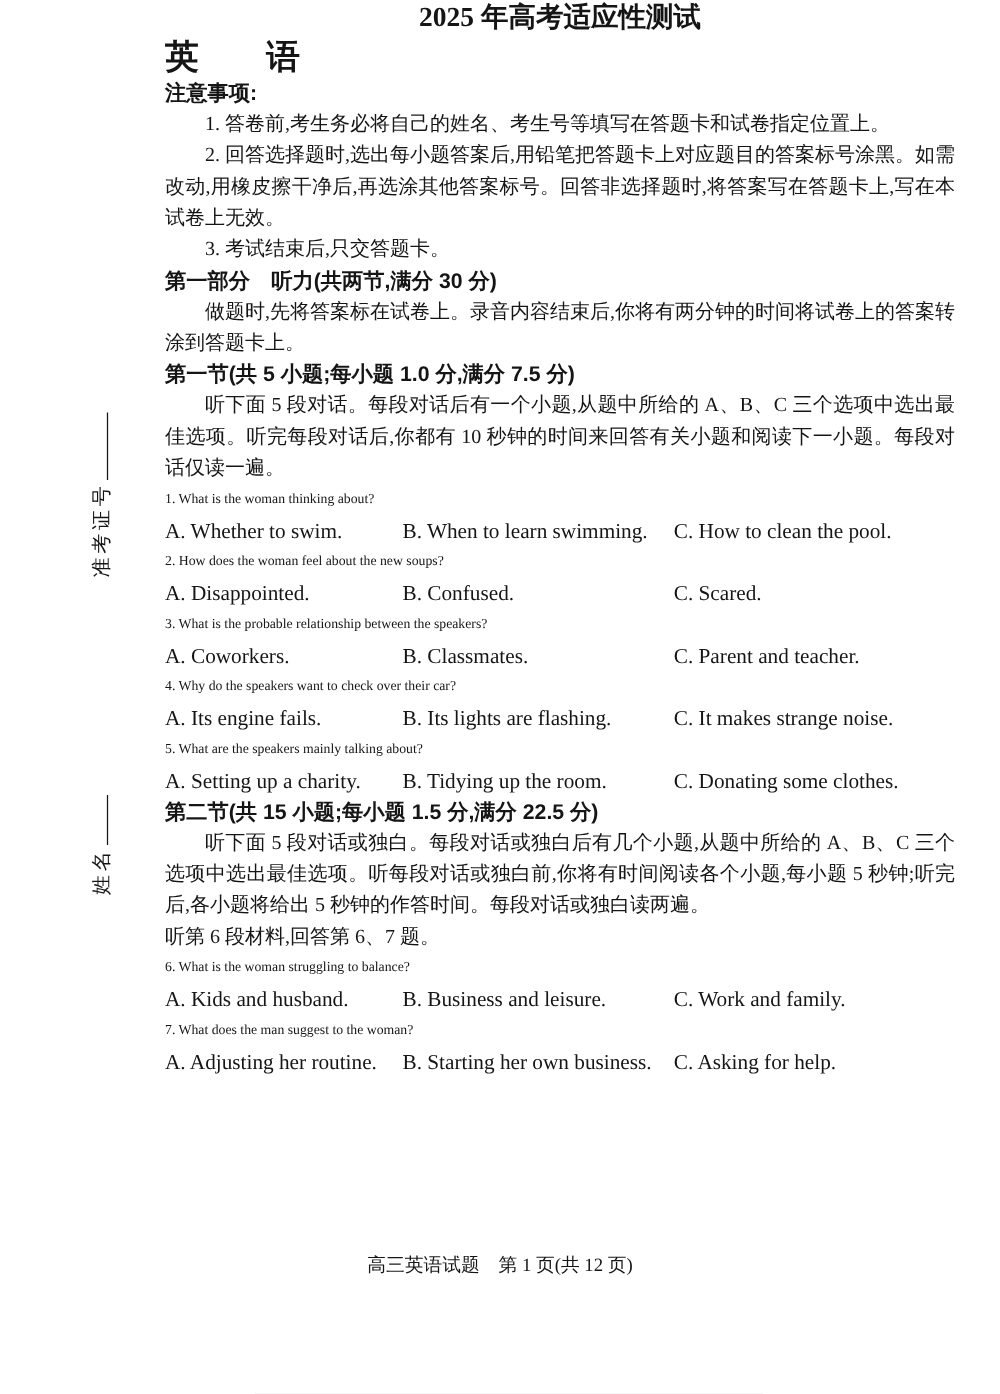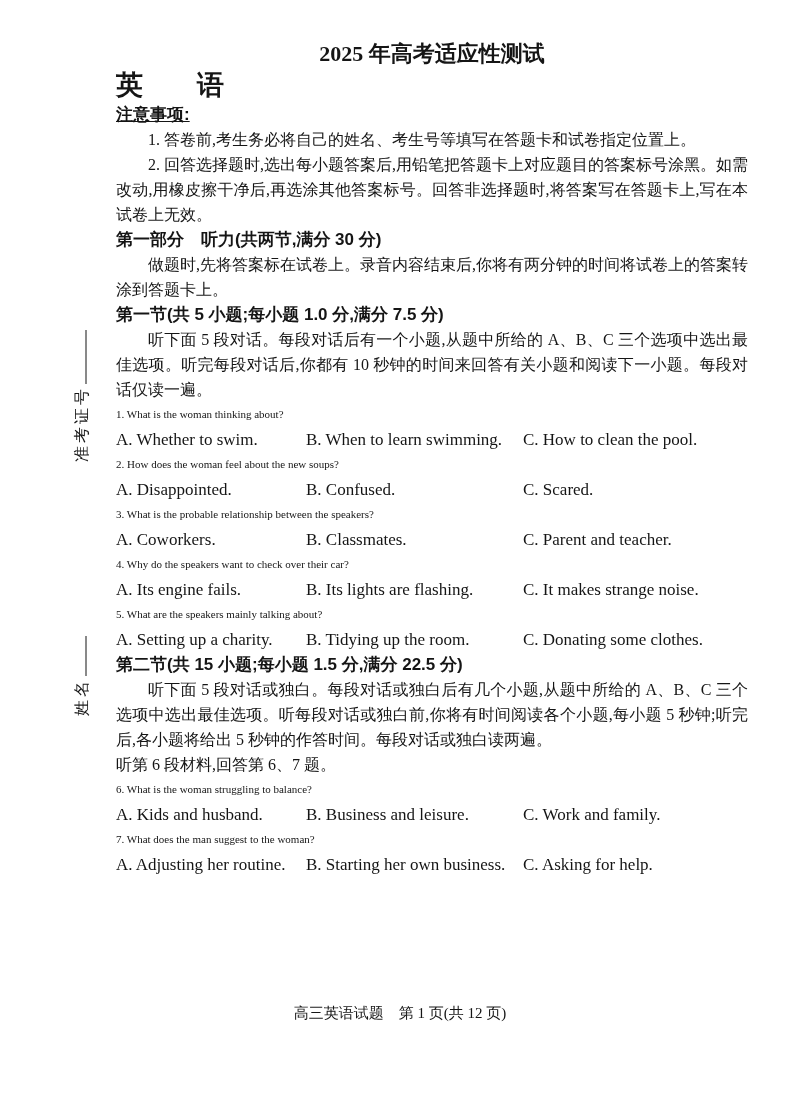--- a/index.html
+++ b/index.html
@@ -15,10 +15,9 @@
   }
   .content {
     position: absolute;
-    left: 116px;
+    left: 132px;
     top: 0;
     width: 632px;
-    margin-top: 40px;
   }
   .content p, .content h1, .content h2, .content div { margin: 0; padding: 0; }
 

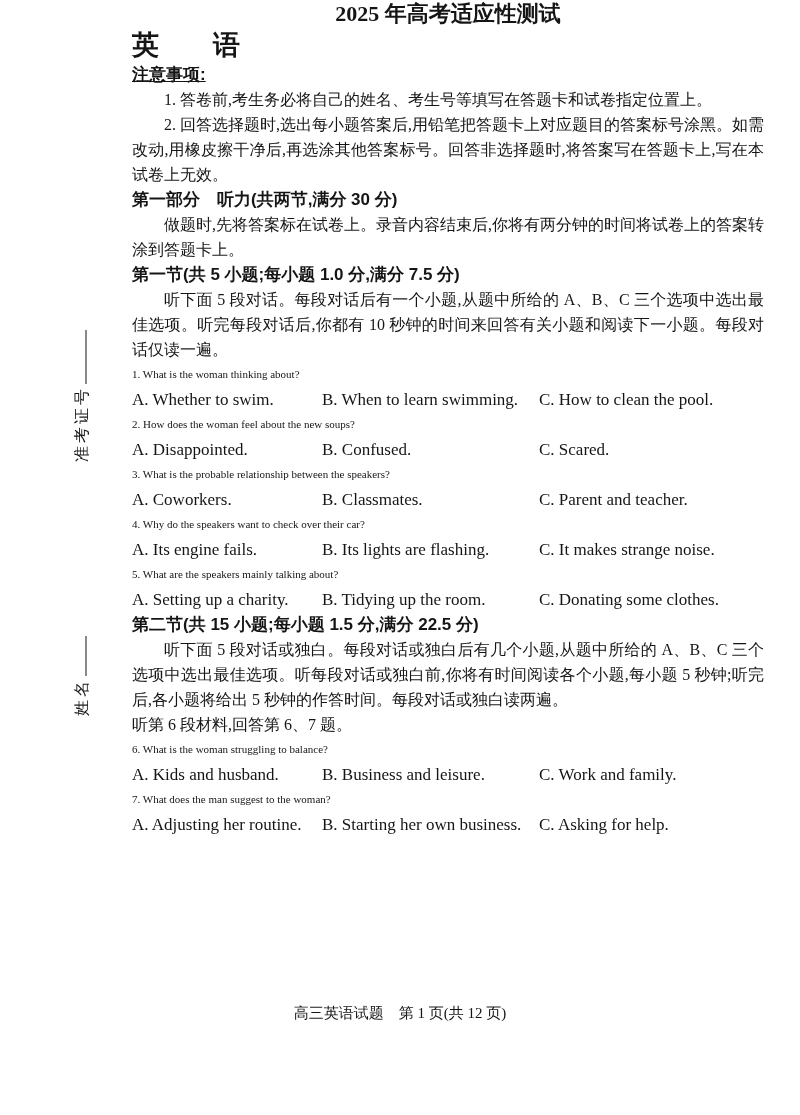--- a/index.html
+++ b/index.html
@@ -45,7 +45,6 @@
     margin-top: 16px;
     font-size: 17px;
     line-height: 25px;
-    text-decoration: underline;
   }
   .cn-body {
     font-size: 16px;

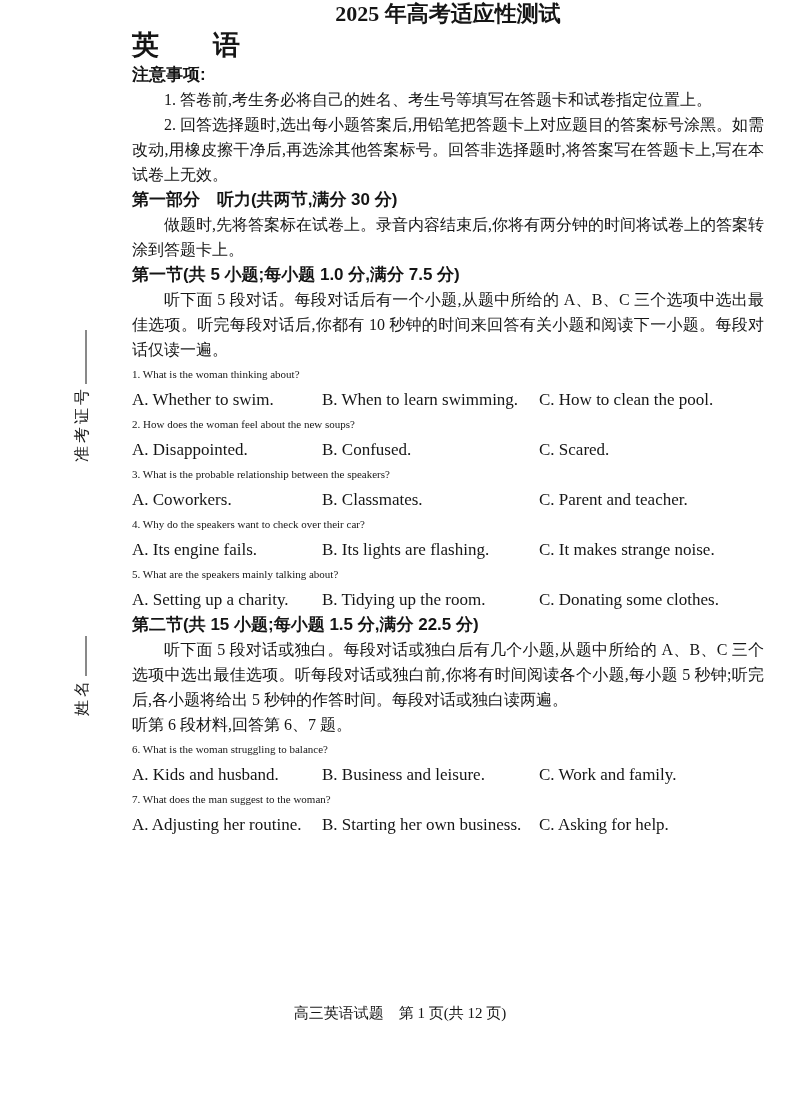--- a/index.html
+++ b/index.html
@@ -124,6 +124,7 @@
     <p class="notice-heading hei">注意事项:</p>
     <p class="cn-body">1. 答卷前,考生务必将自己的姓名、考生号等填写在答题卡和试卷指定位置上。</p>
     <p class="cn-body">2. 回答选择题时,选出每小题答案后,用铅笔把答题卡上对应题目的答案标号涂黑。如需改动,用橡皮擦干净后,再选涂其他答案标号。回答非选择题时,将答案写在答题卡上,写在本试卷上无效。</p>
+    <p class="cn-body">3. 考试结束后,只交答题卡。</p>
 
     <p class="part-heading hei">第一部分　听力(共两节,满分 30 分)</p>
     <p class="cn-body">做题时,先将答案标在试卷上。录音内容结束后,你将有两分钟的时间将试卷上的答案转涂到答题卡上。</p>

